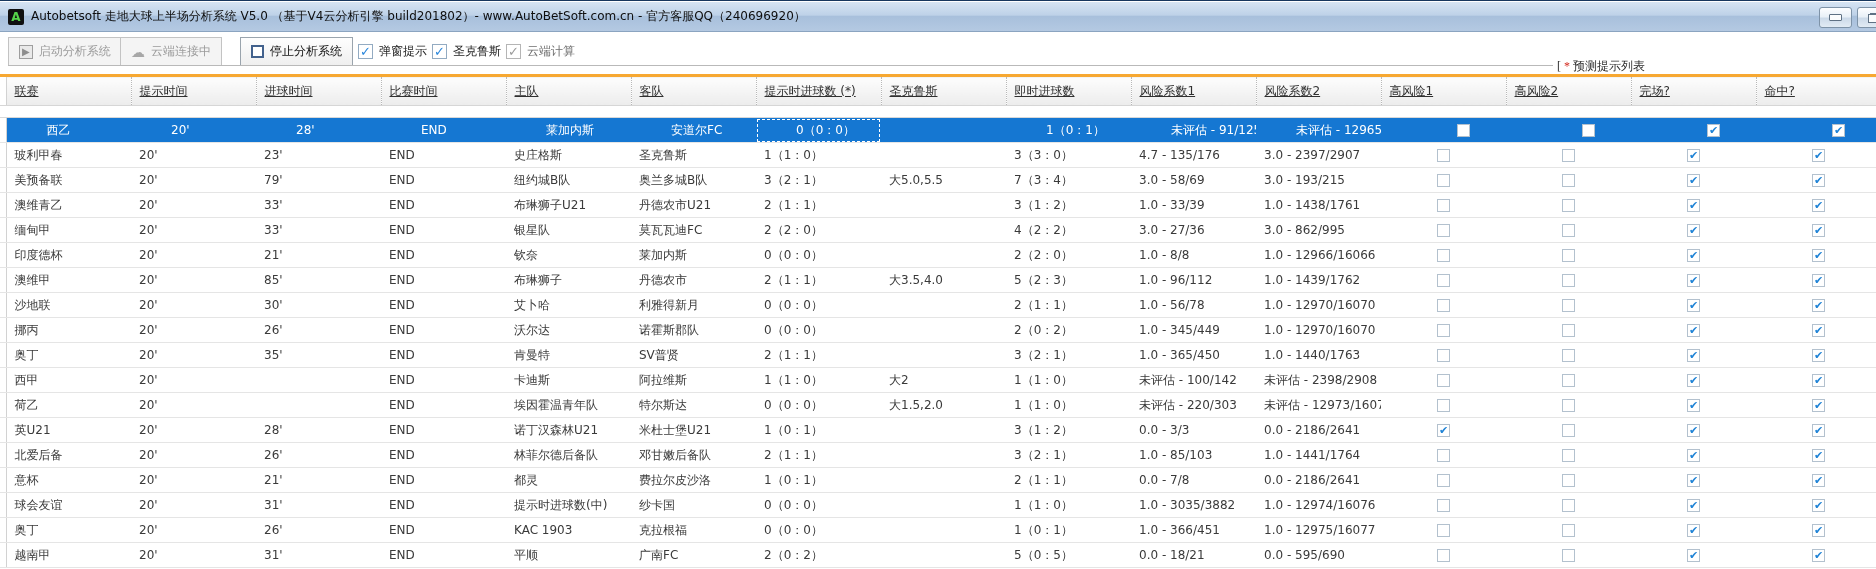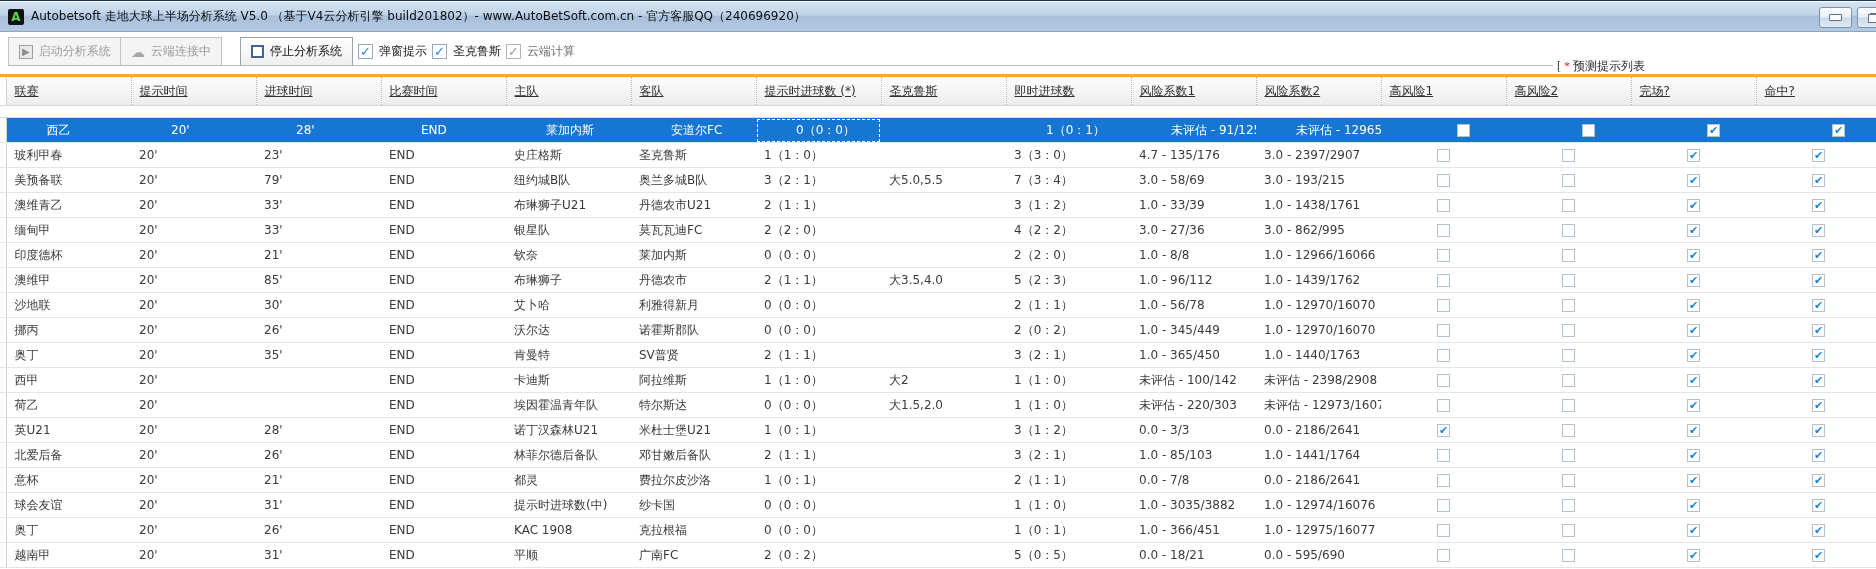--- a/index.html
+++ b/index.html
@@ -454,7 +454,7 @@
             <td>20'</td>
             <td>26'</td>
             <td>END</td>
-            <td>KAC 1908</td>
+            <td>KAC 1903</td>
             <td>克拉根福</td>
             <td>0（0：0）</td>
             <td></td>

